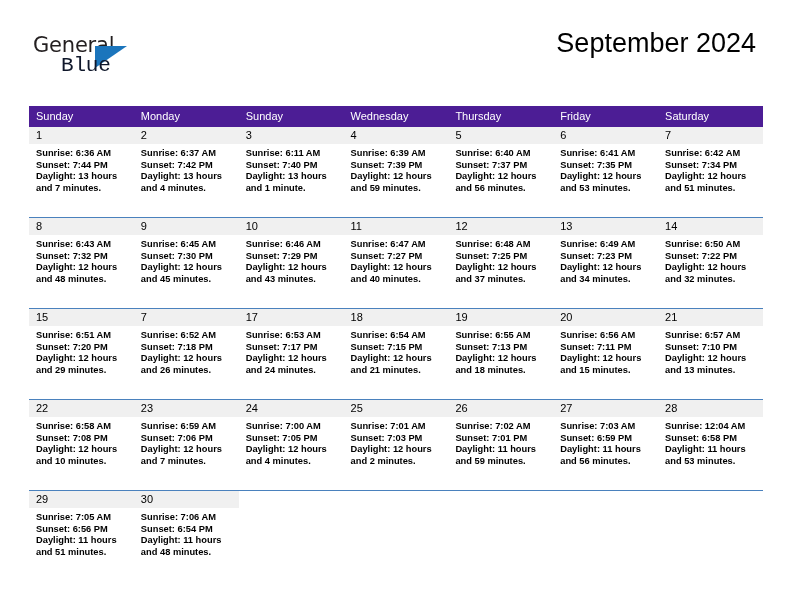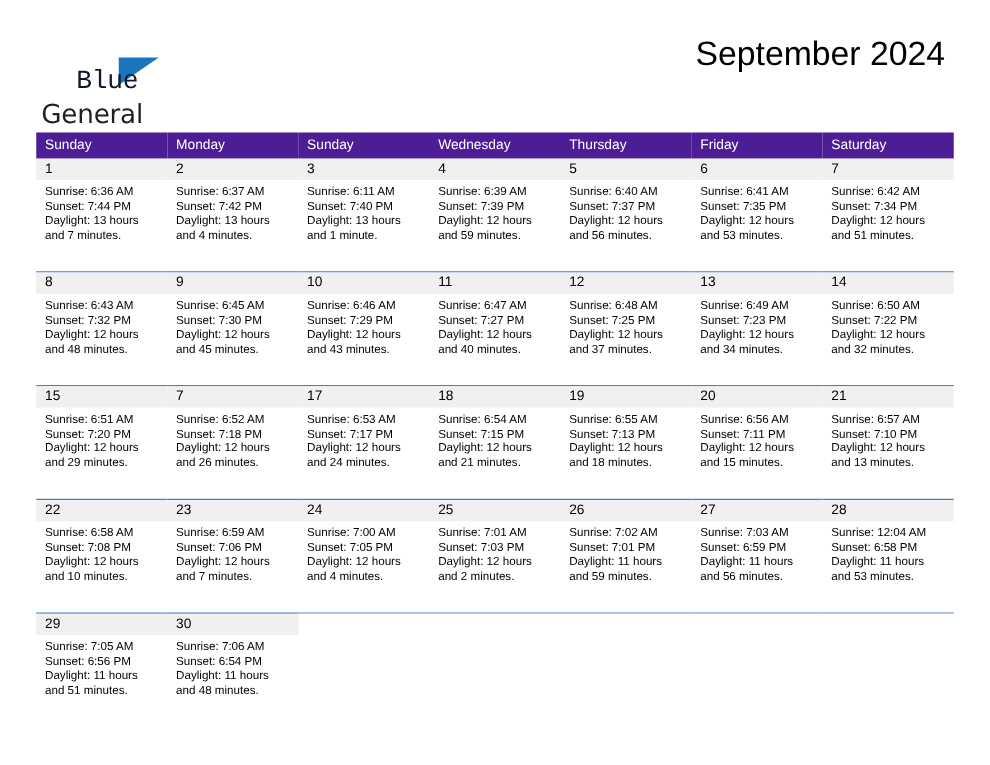--- a/index.html
+++ b/index.html
@@ -46,7 +46,6 @@
     color: #231f20;
     font-family: "DejaVu Sans", sans-serif;
     font-weight: 400;
-    margin-top: 46px;
   }
   .brand-blue {
     position: absolute;

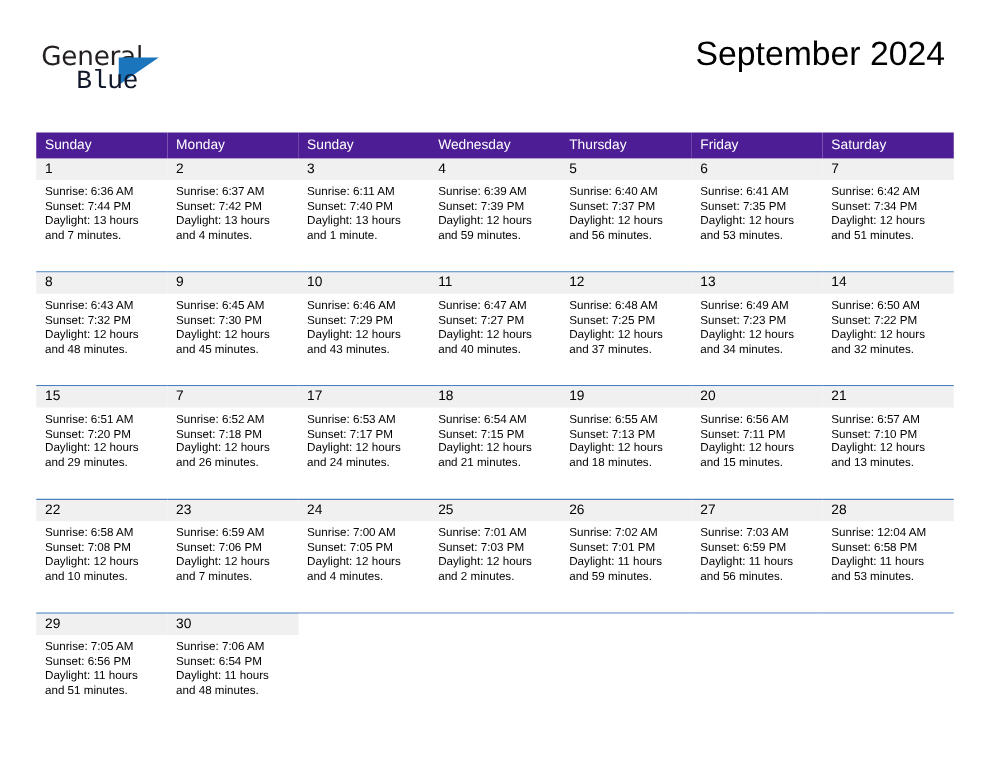--- a/index.html
+++ b/index.html
@@ -143,6 +143,7 @@
     font-size: 9.3px;
     line-height: 11.6px;
     color: #000000;
+    font-weight: bold;
   }
   .lines div { white-space: nowrap; }
 

